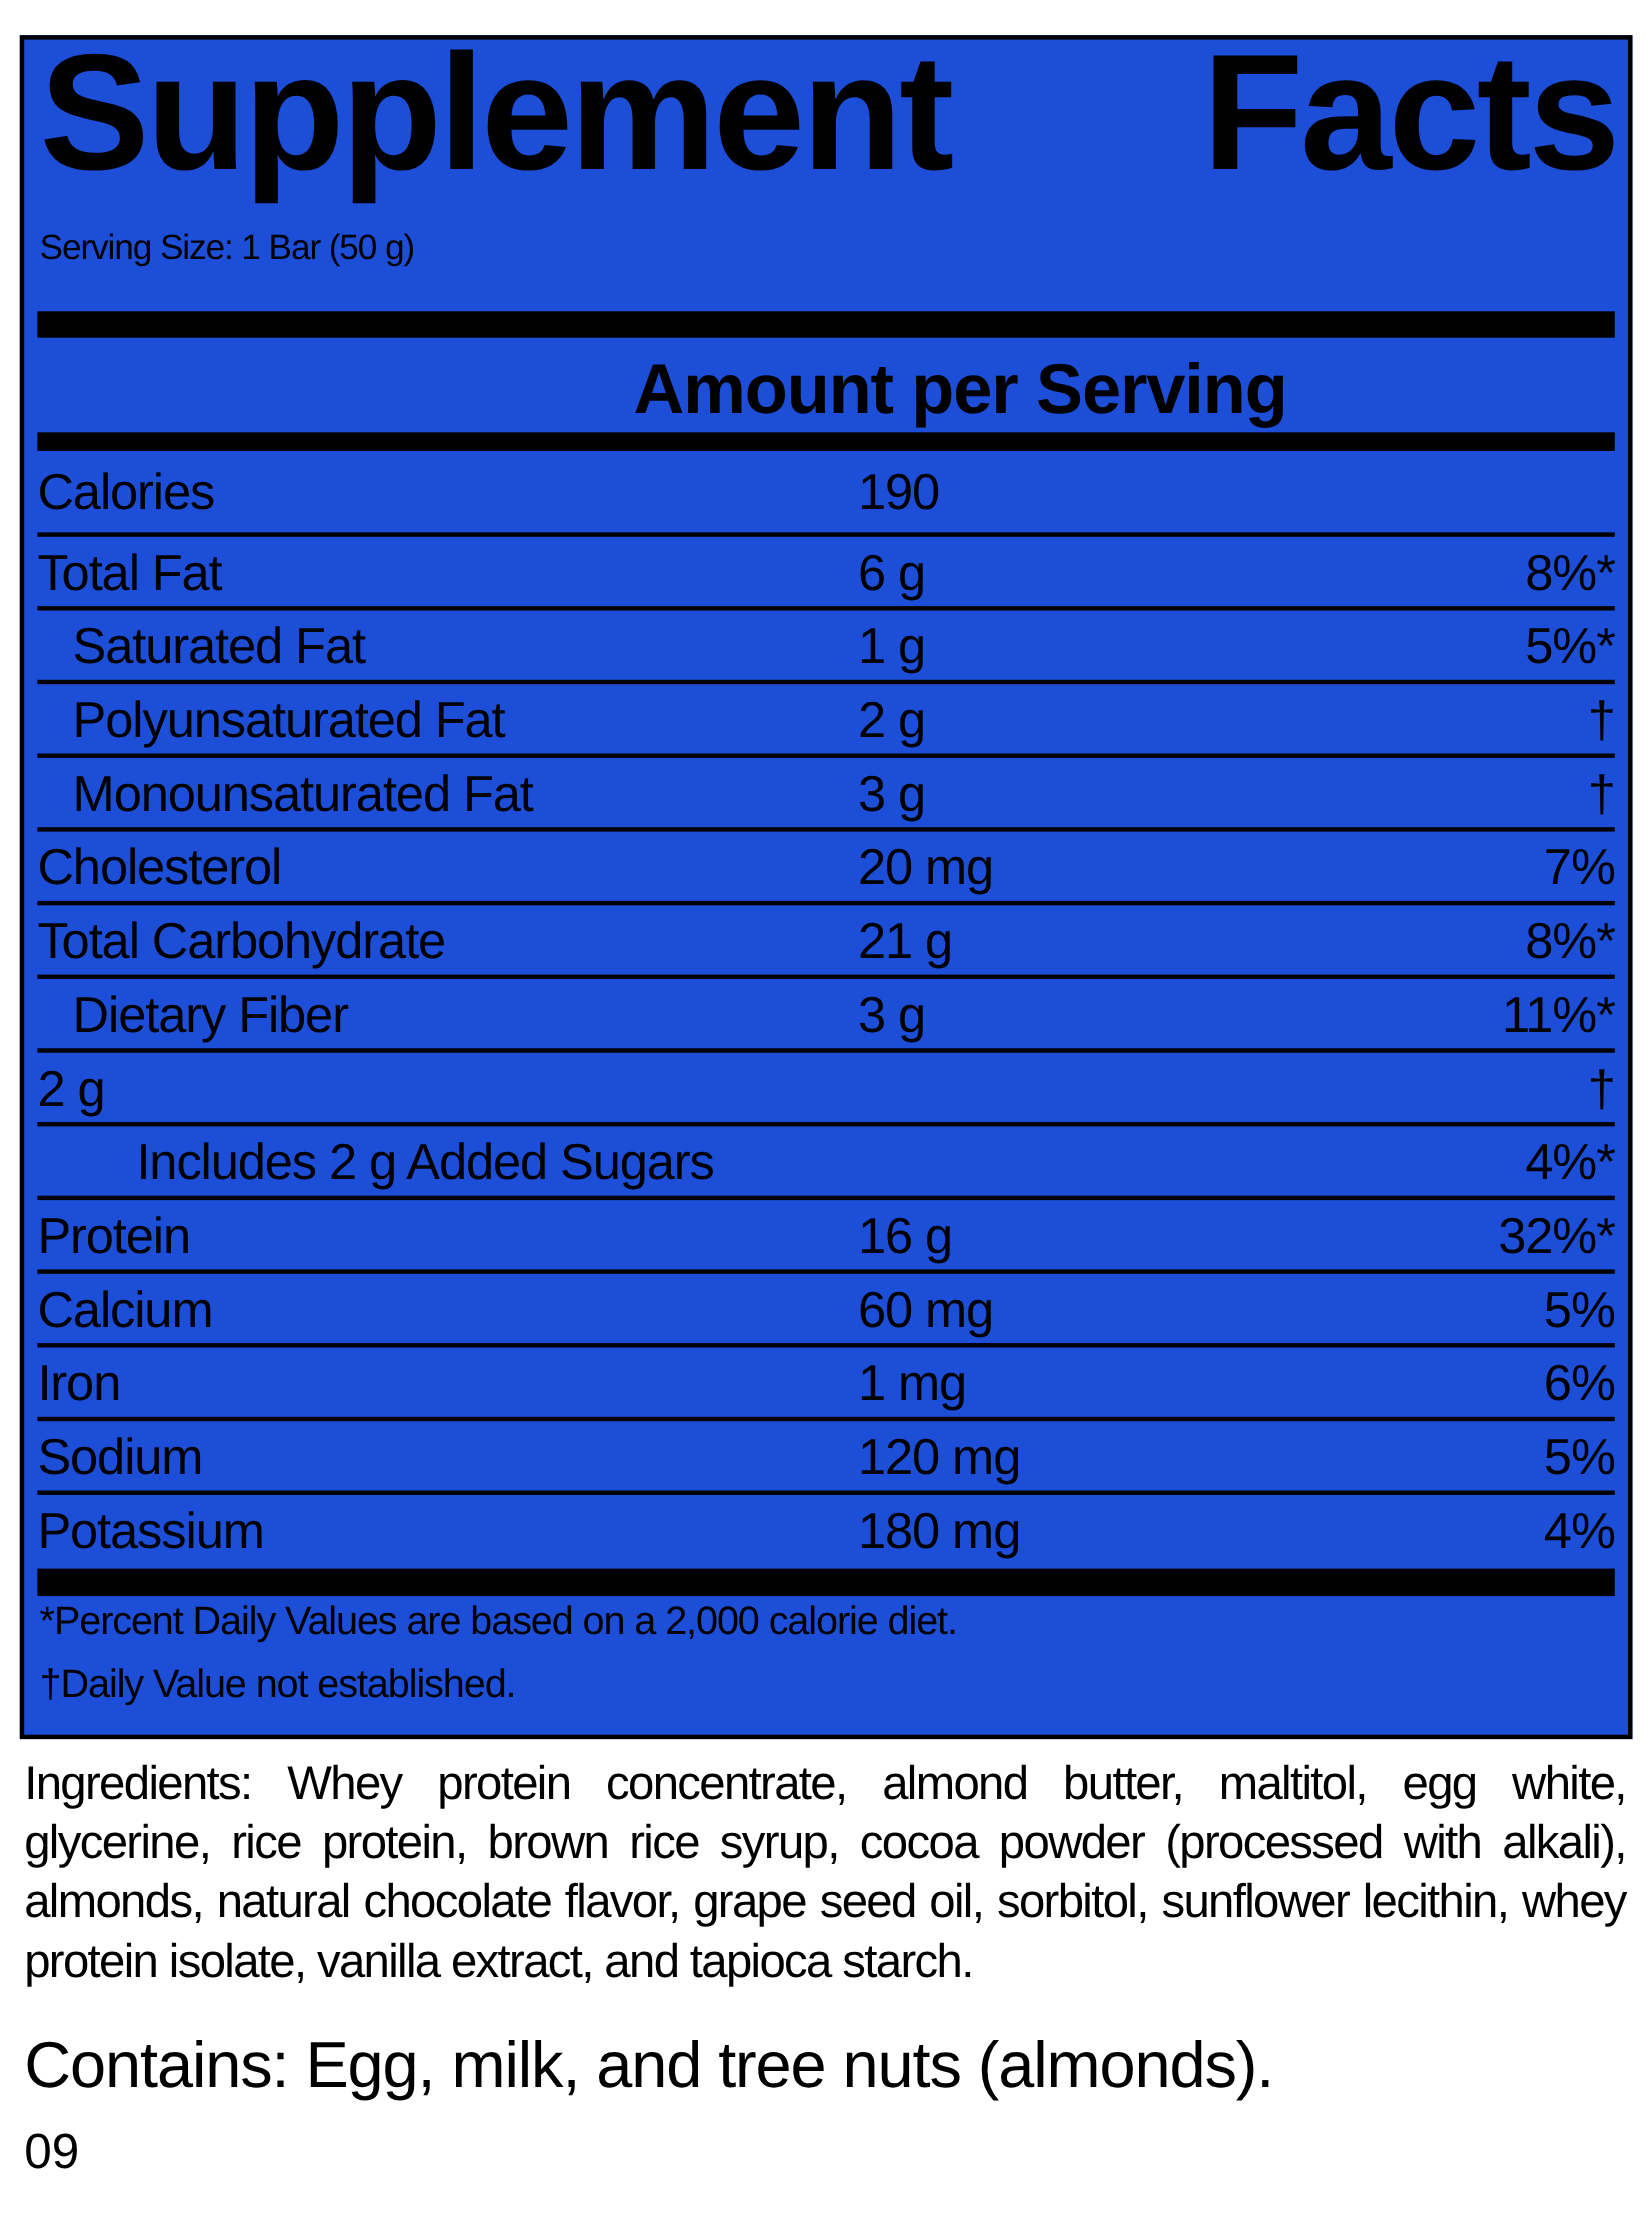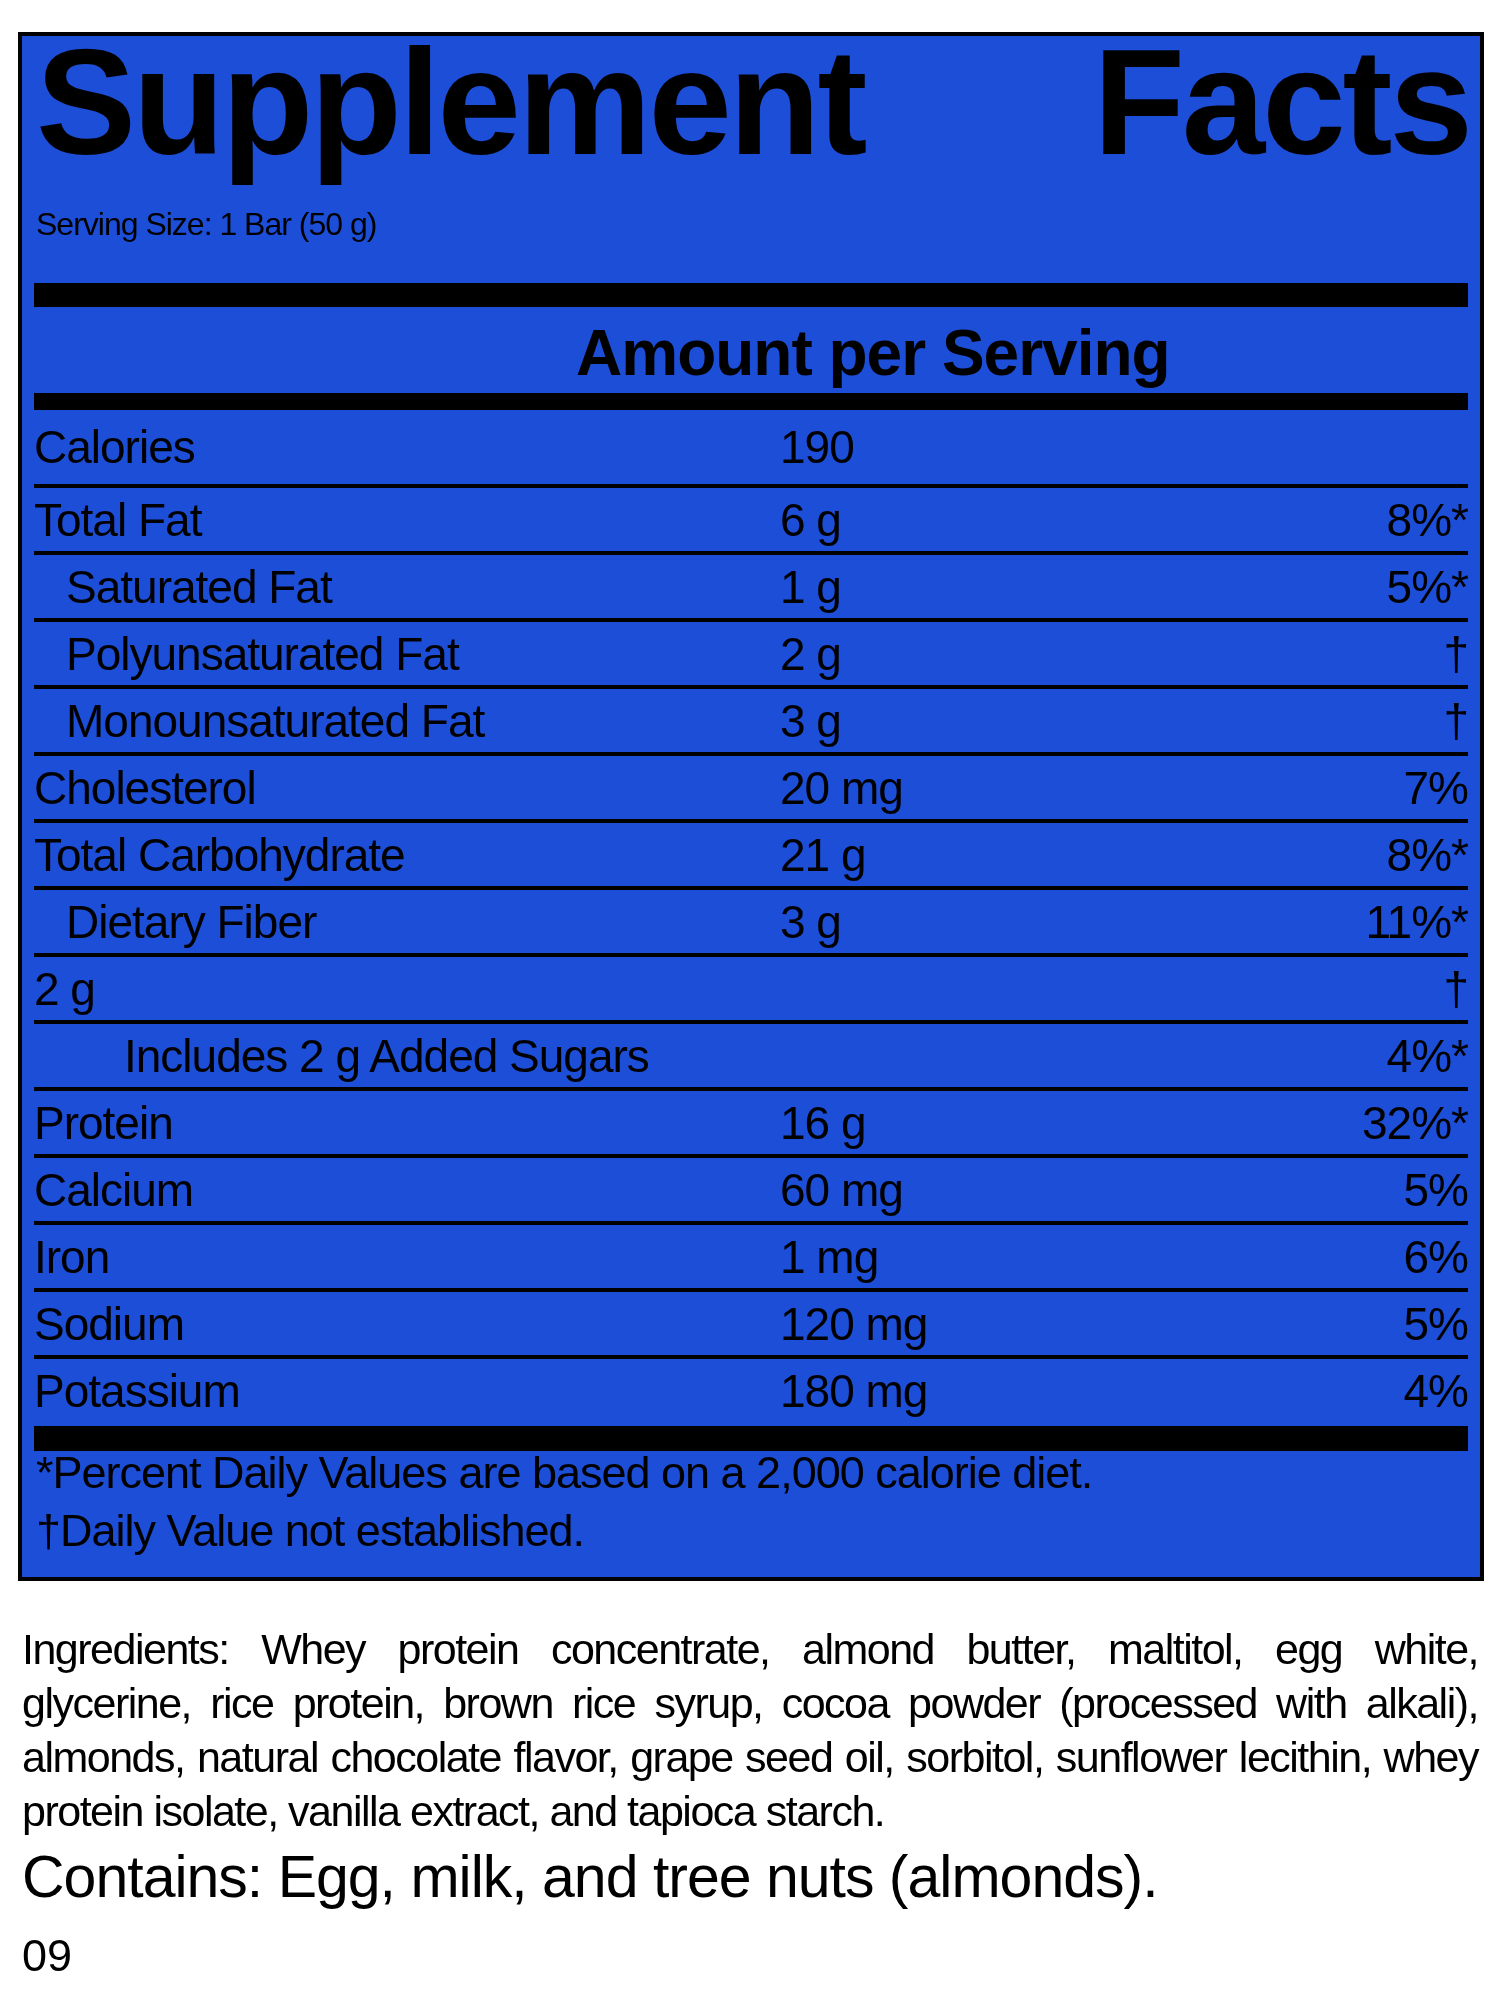--- a/index.html
+++ b/index.html
@@ -84,7 +84,7 @@
   .footnotes {
     position: absolute;
     top: 1408px; left: 14px; right: 14px;
-    font-size: 45px;
+    font-size: 36px;
     line-height: 58px;
     letter-spacing: -1px;
   }

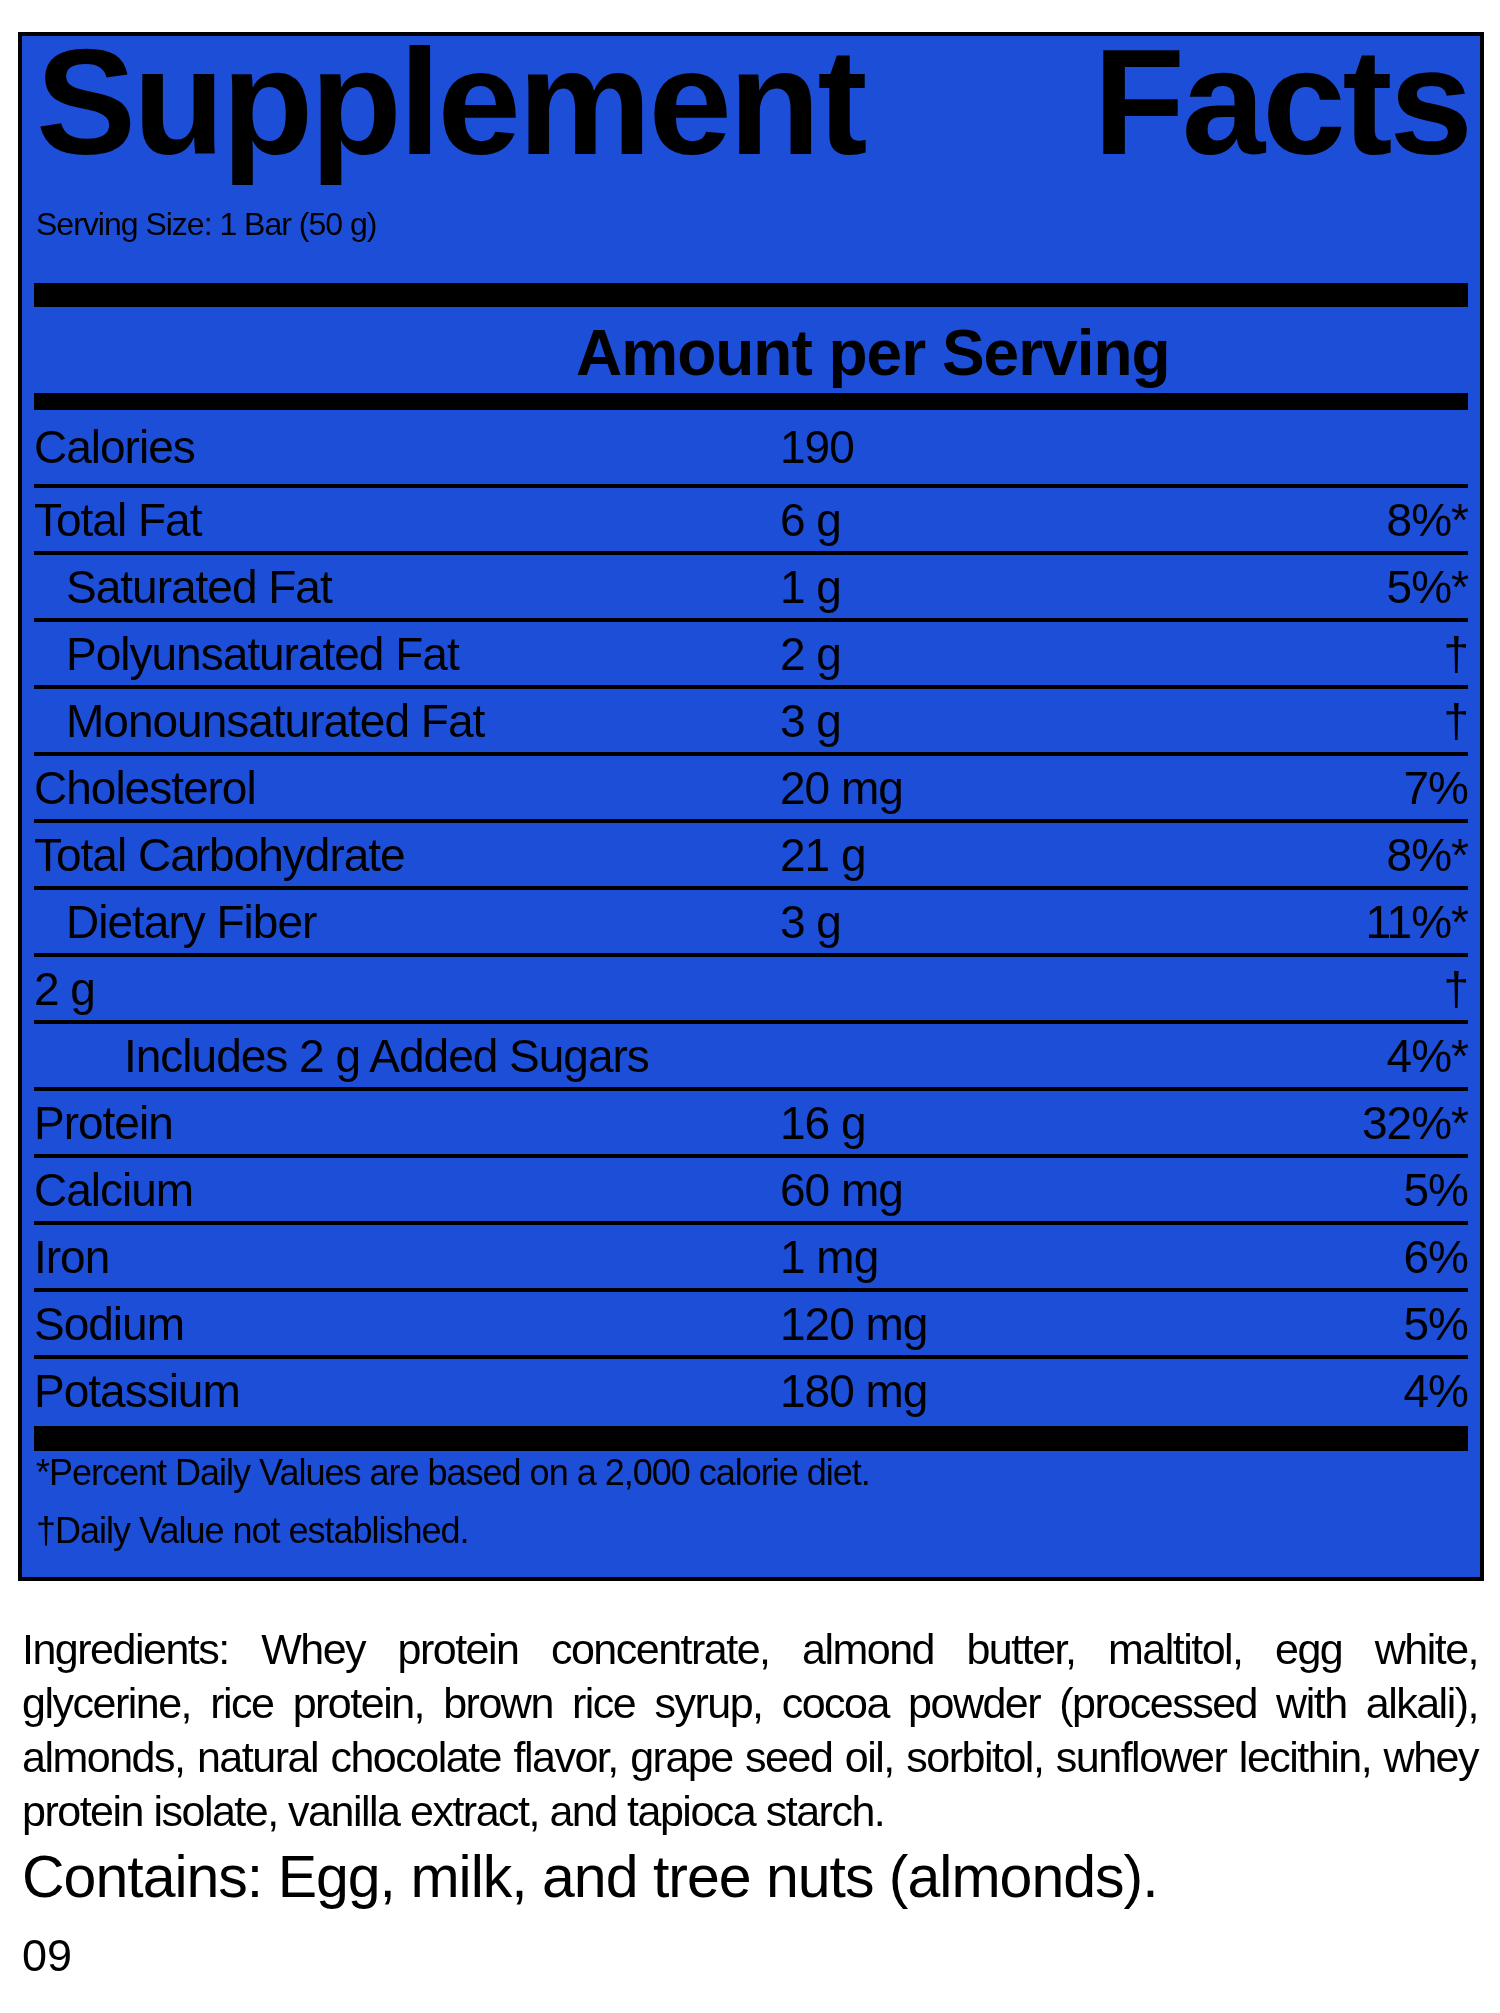--- a/index.html
+++ b/index.html
@@ -97,7 +97,6 @@
     line-height: 54px;
     letter-spacing: -1.5px;
     text-align: justify;
-    margin-top: 28px;
   }
 
   .contains-line {

